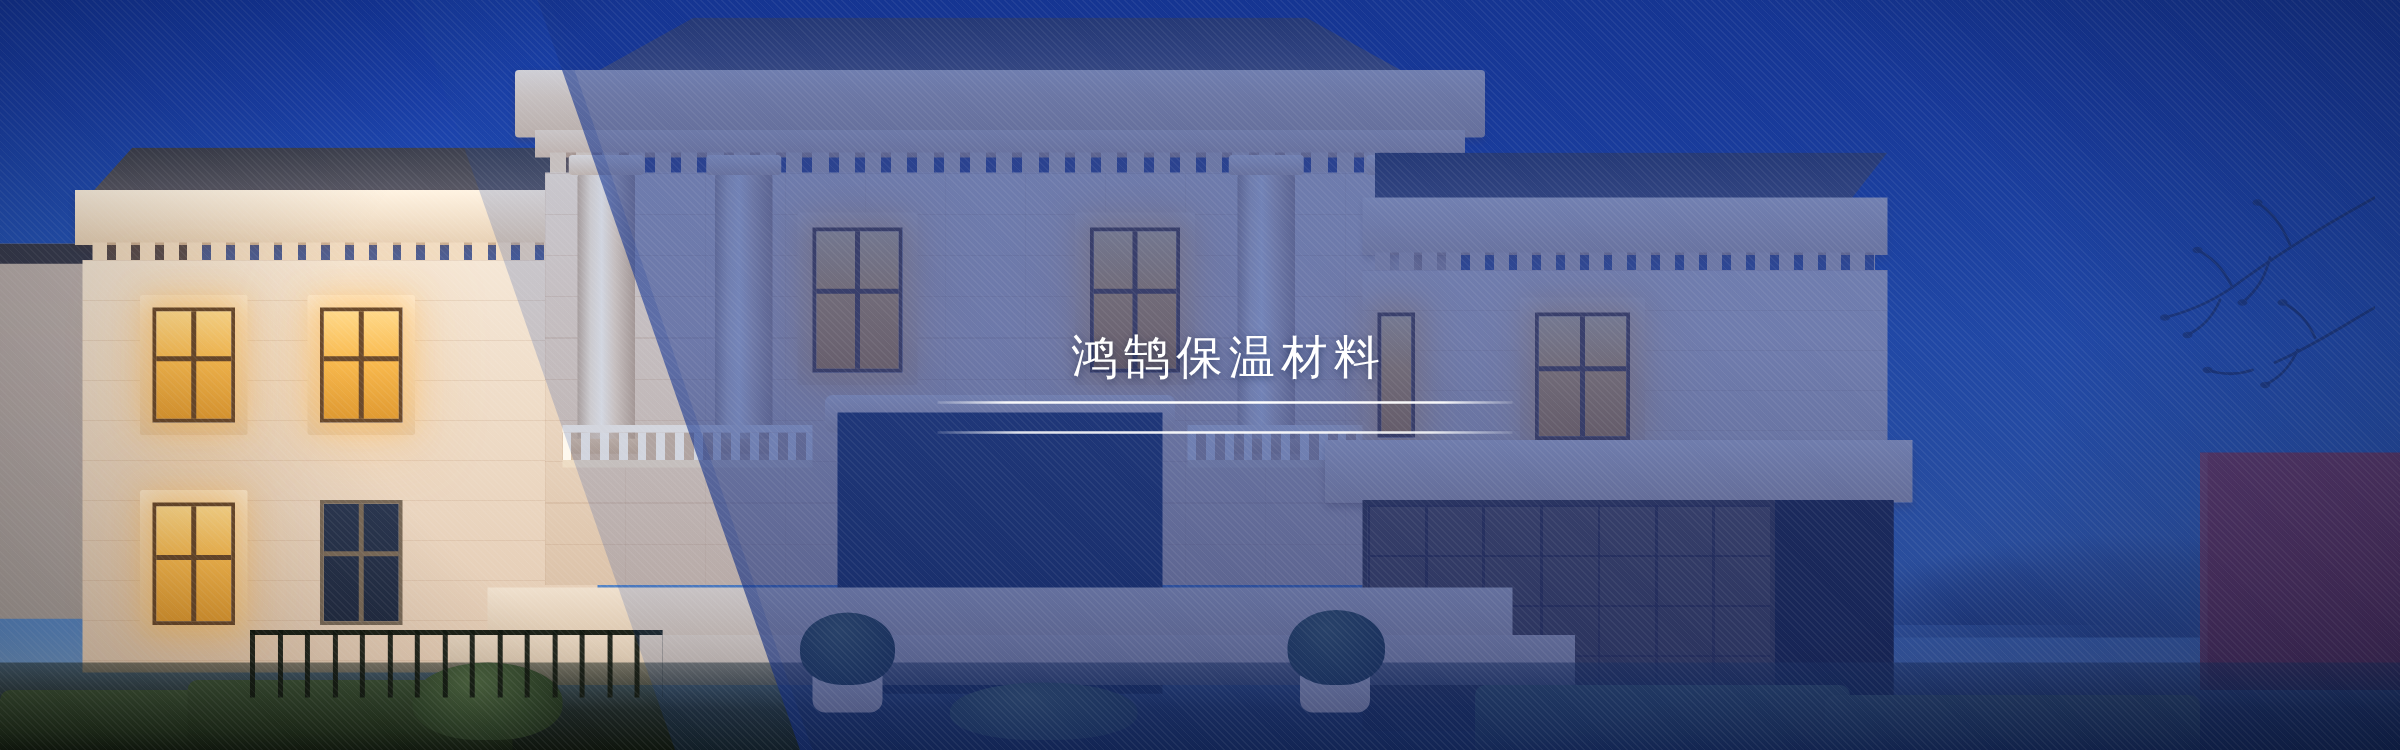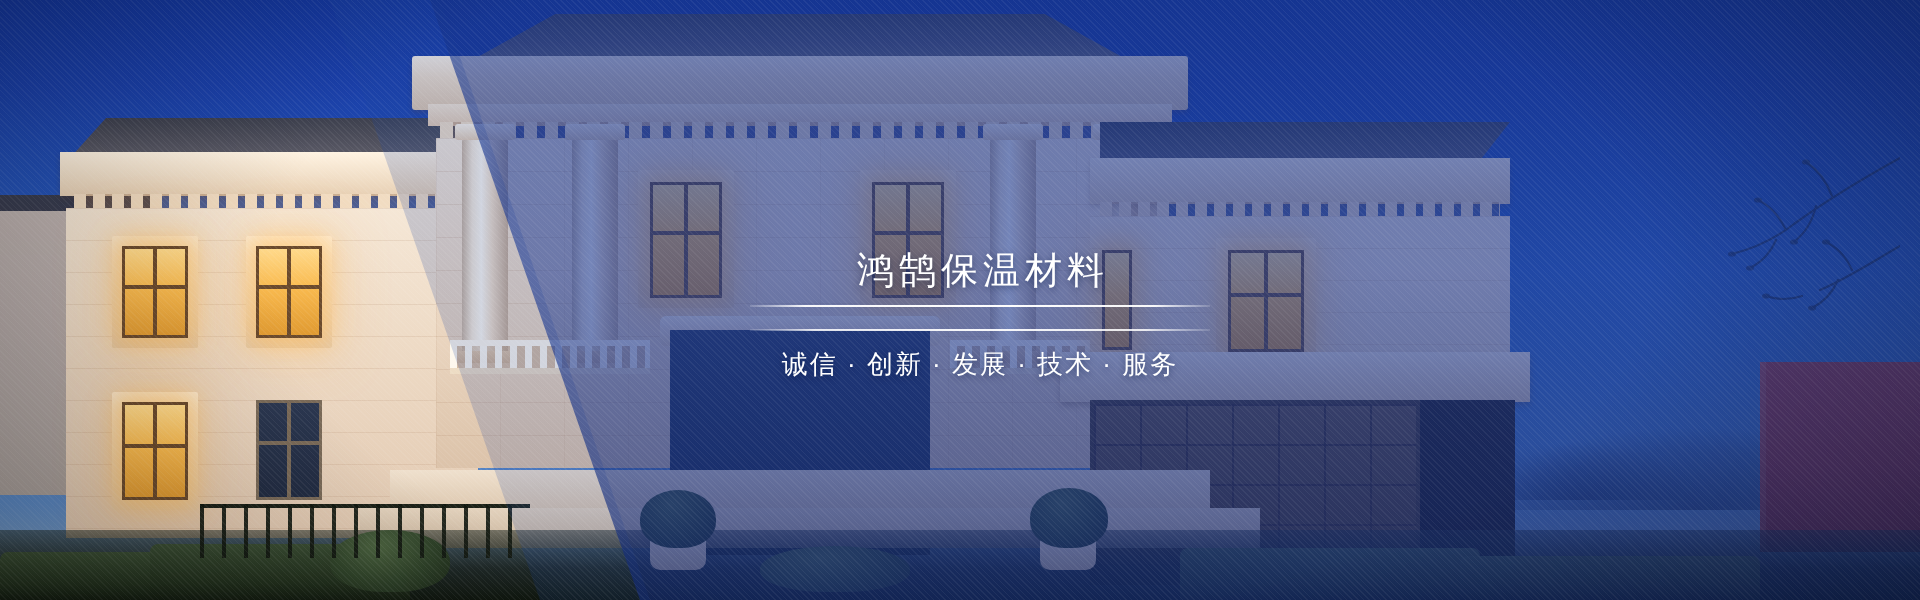--- a/index.html
+++ b/index.html
@@ -476,7 +476,6 @@
       <div class="brand">鸿鹄保温材料</div>
       <div class="rule-top"></div>
       <div class="rule-bot"></div>
-      <div class="tagline">诚信 · 创新 · 发展 · 技术 · 服务</div>
     </div>
   </div>
 

